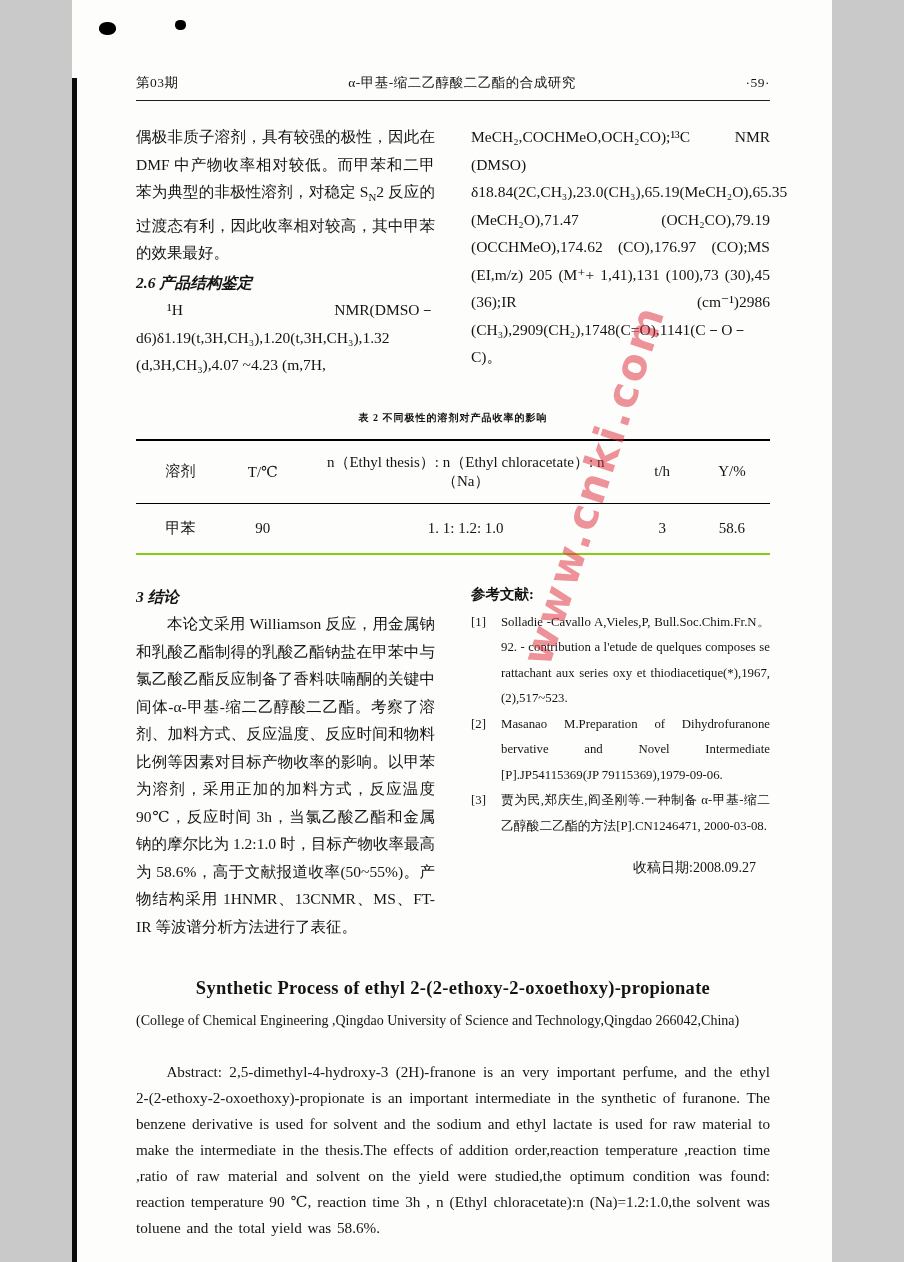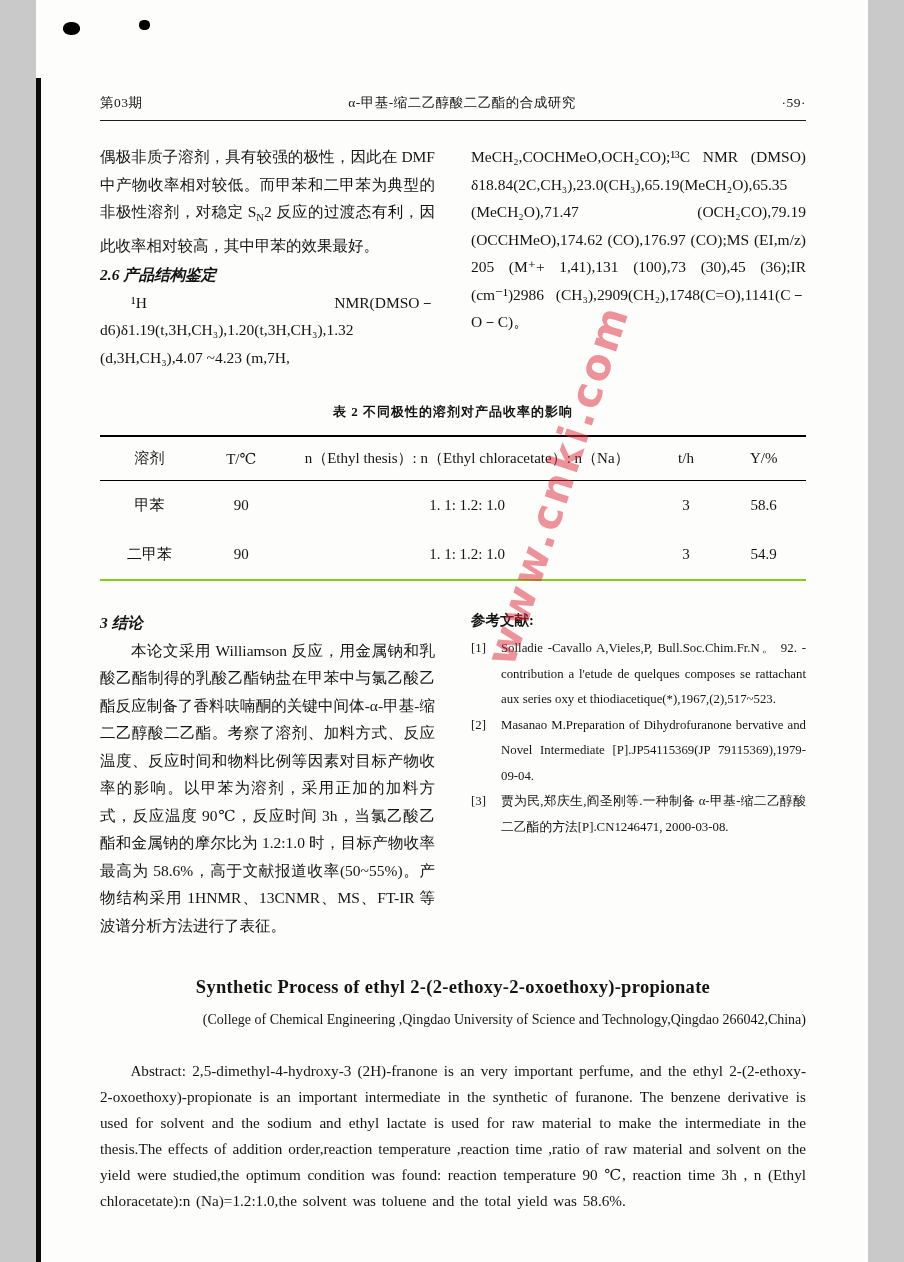--- a/index.html
+++ b/index.html
@@ -6,13 +6,13 @@
   html,body { margin:0; padding:0; background:#c9c9c9; }
   .page {
     position: relative;
-    width: 832px; height: 1262px;
+    width: 760px; height: 1262px;
     margin: 0 auto;
     background: #fdfdfb;
     color: #141414;
     font-family: "Liberation Serif", "DejaVu Serif", "DejaVu Sans", serif;
     overflow: hidden;
-    padding: 94px 62px 0 64px;
+    padding: 74px 62px 0 64px;
   }
   p { margin: 0; }
 

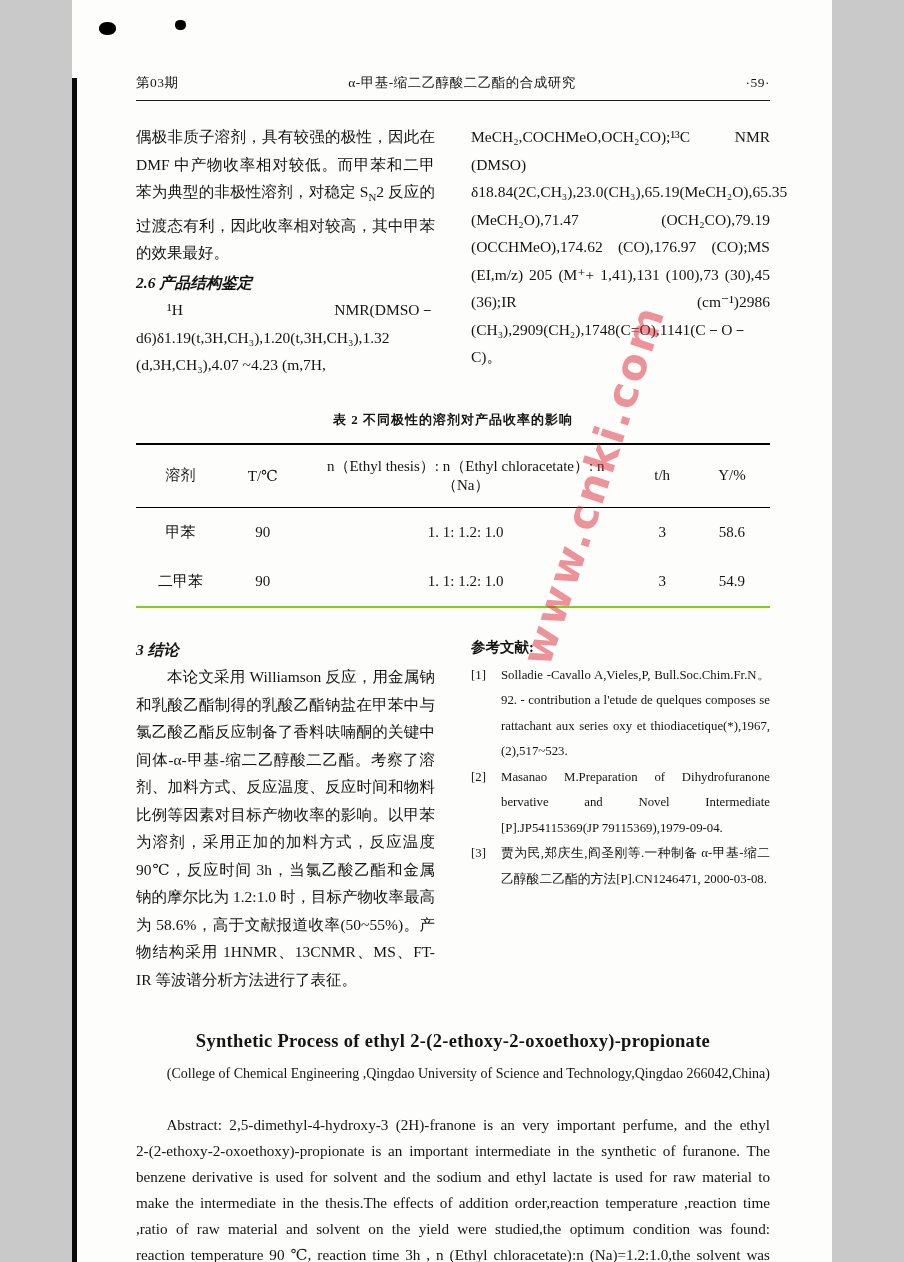--- a/index.html
+++ b/index.html
@@ -30,7 +30,7 @@
   sub { font-size:70%; }
 
   
-  .tbl-caption { text-align:center; font-weight:bold; font-size:13px; margin-top:32px; letter-spacing:1px; }
+  .tbl-caption { text-align:center; font-weight:bold; font-size:10px; margin-top:32px; letter-spacing:1px; }
   table.data { width:100%; border-collapse:collapse; margin-top:14px;
                border-top:2px solid #000; border-bottom:2px solid #84cc16; }
   table.data th { border-bottom:1.2px solid #000; font-weight:normal; font-size:15px; padding:12px 4px; text-align:center; }

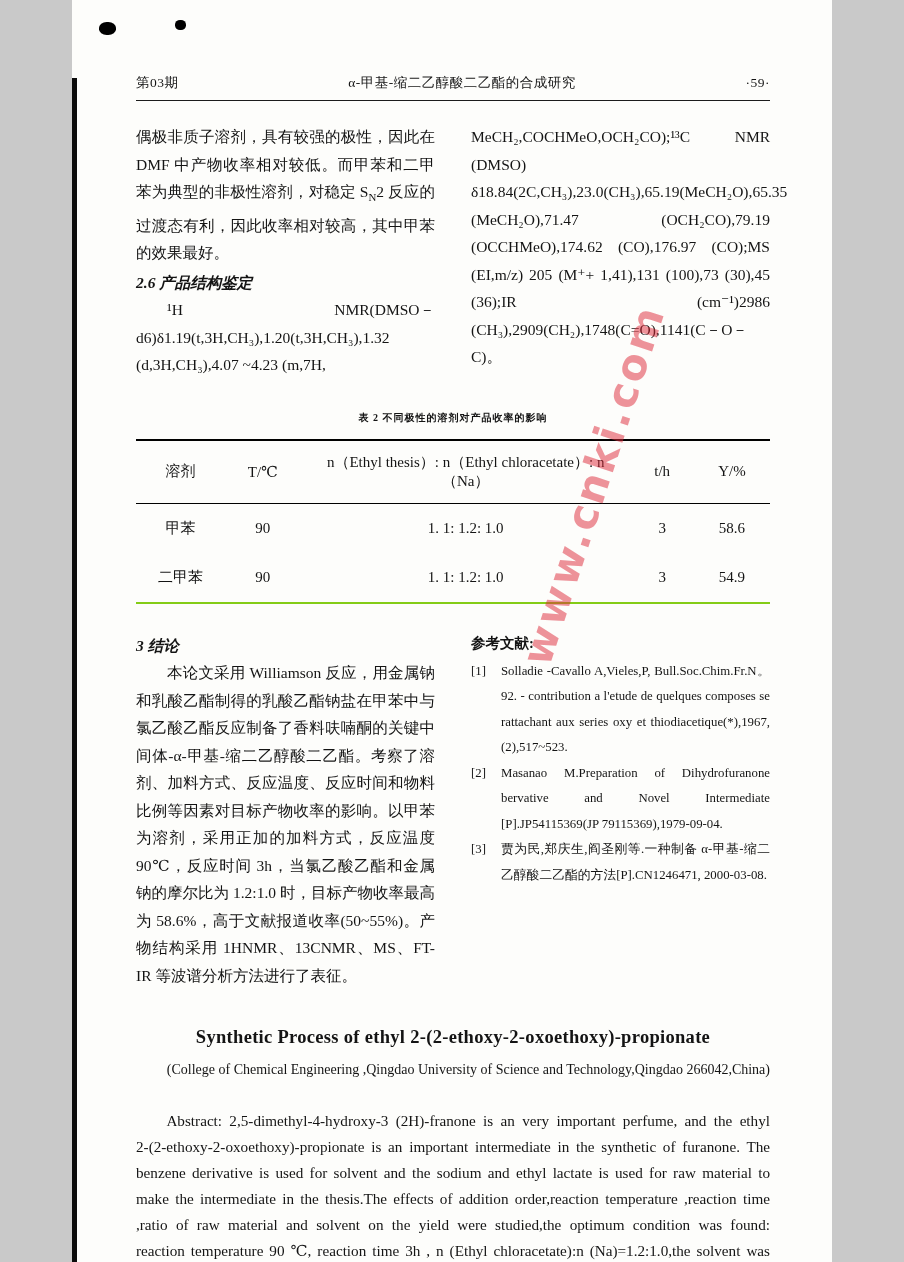--- a/index.html
+++ b/index.html
@@ -118,13 +118,6 @@
         <td>3</td>
         <td>58.6</td>
       </tr>
-      <tr>
-        <td>二甲苯</td>
-        <td>90</td>
-        <td>1. 1: 1.2: 1.0</td>
-        <td>3</td>
-        <td>54.9</td>
-      </tr>
     </tbody>
   </table>
 

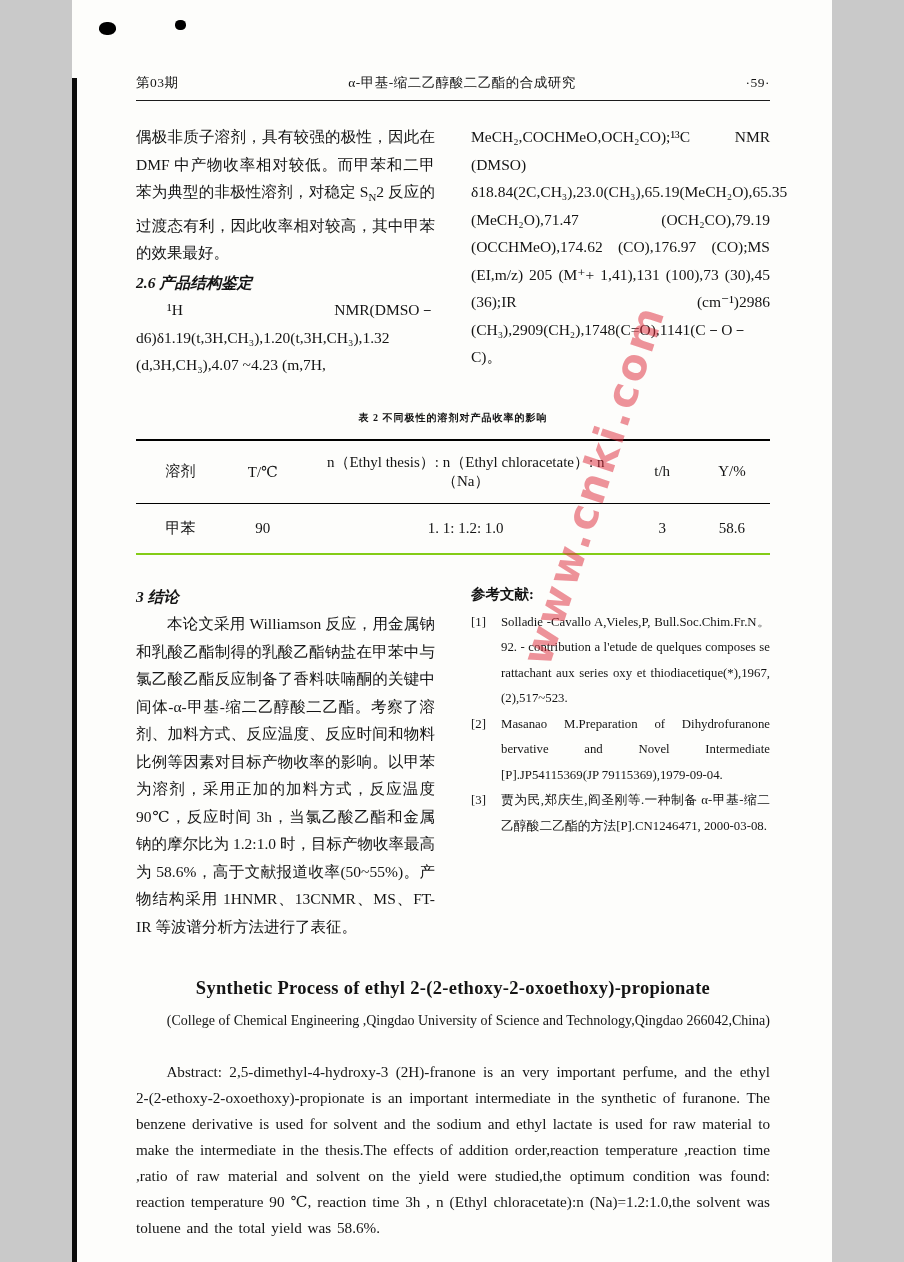--- a/index.html
+++ b/index.html
@@ -134,7 +134,7 @@
       </div>
       <div class="ref">
         <span class="ref-num">[2]</span>
-        <span class="ref-text">Masanao M.Preparation of Dihydrofuranone bervative and Novel Intermediate [P].JP54115369(JP 79115369),1979-09-04.</span>
+        <span class="ref-text">Masanao M.Preparation of Dihydrofuranone bervative and Novel Intermediate [P].JP54115369(JP 79115369),1979-09-06.</span>
       </div>
       <div class="ref">
         <span class="ref-num">[3]</span>

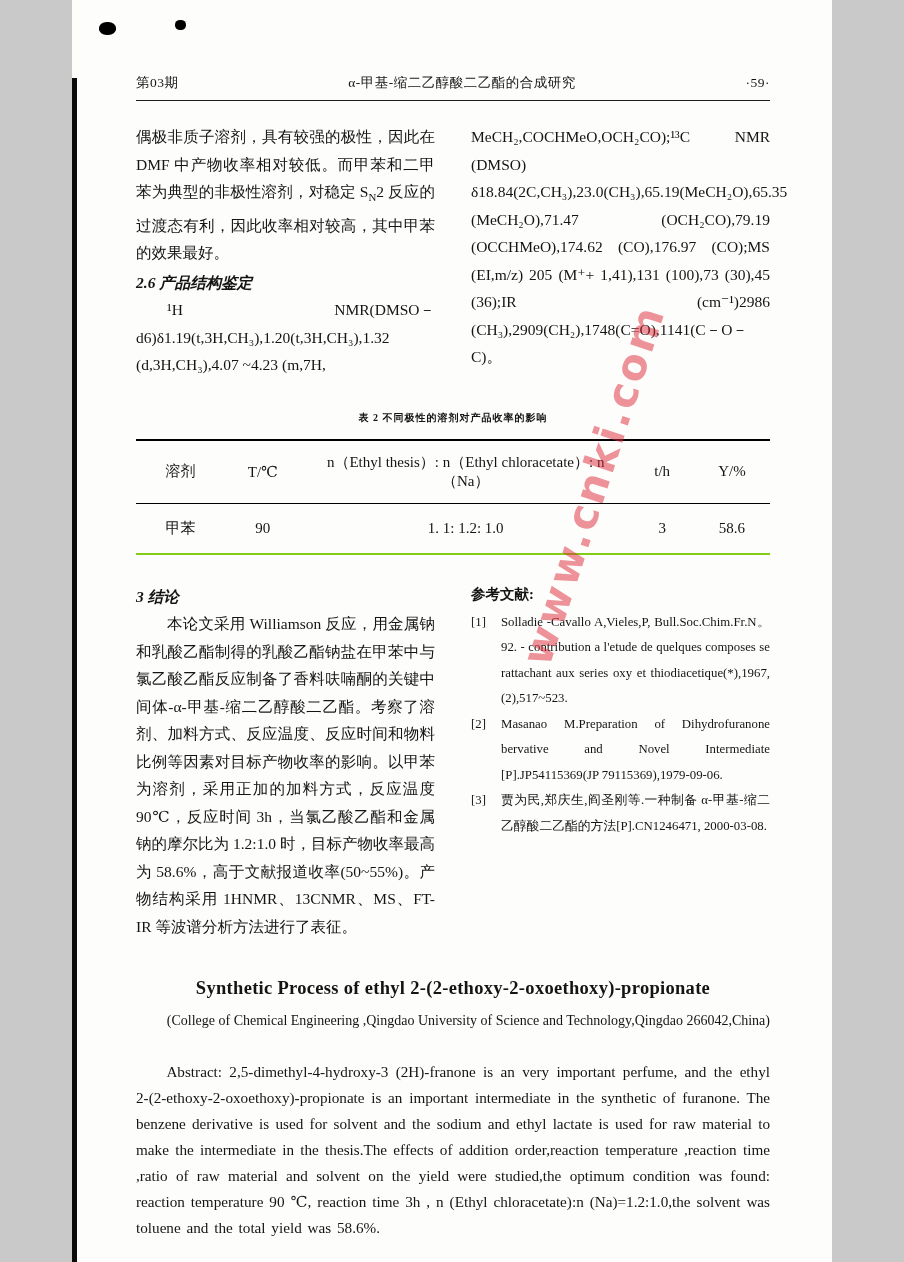--- a/index.html
+++ b/index.html
@@ -140,6 +140,7 @@
         <span class="ref-num">[3]</span>
         <span class="ref-text">贾为民,郑庆生,阎圣刚等.一种制备 α-甲基-缩二乙醇酸二乙酯的方法[P].CN1246471, 2000-03-08.</span>
       </div>
+      <p class="received">收稿日期:2008.09.27</p>
     </div>
   </div>
 

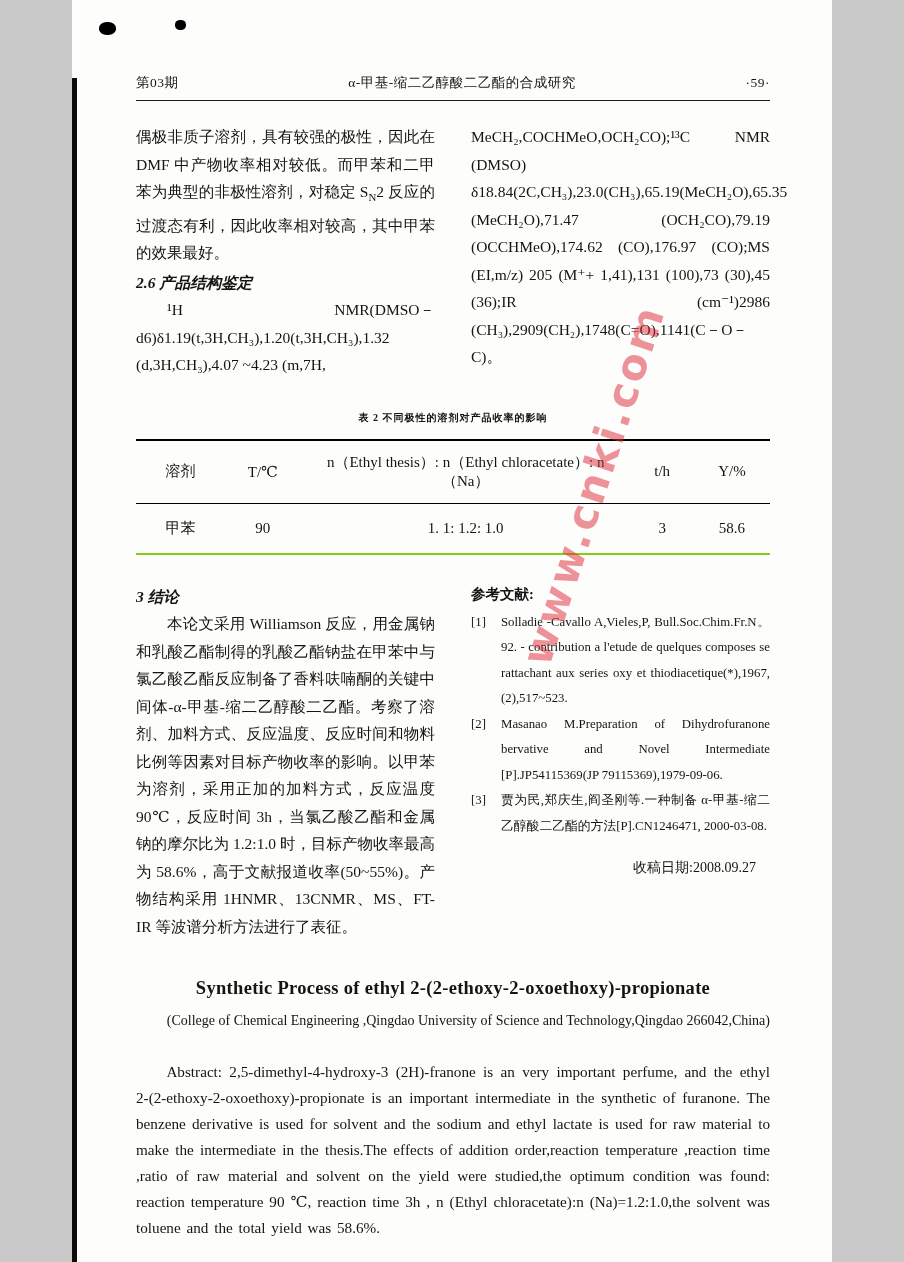--- a/index.html
+++ b/index.html
@@ -46,7 +46,7 @@
   
   .en-title { text-align:center; font-weight:bold; font-size:18.5px; margin-top:38px; letter-spacing:.3px; }
   .authors { text-align:center; font-style:italic; font-weight:bold; font-size:15px; margin-top:26px; }
-  .affil { text-align:right; font-size:14px; margin-top:14px; }
+  .affil { text-align:left; font-size:14px; margin-top:14px; }
   .abstract { margin-top:30px; font-size:15.2px; line-height:26px; text-align:justify; text-indent:2em; word-spacing:2px; }
 
   

